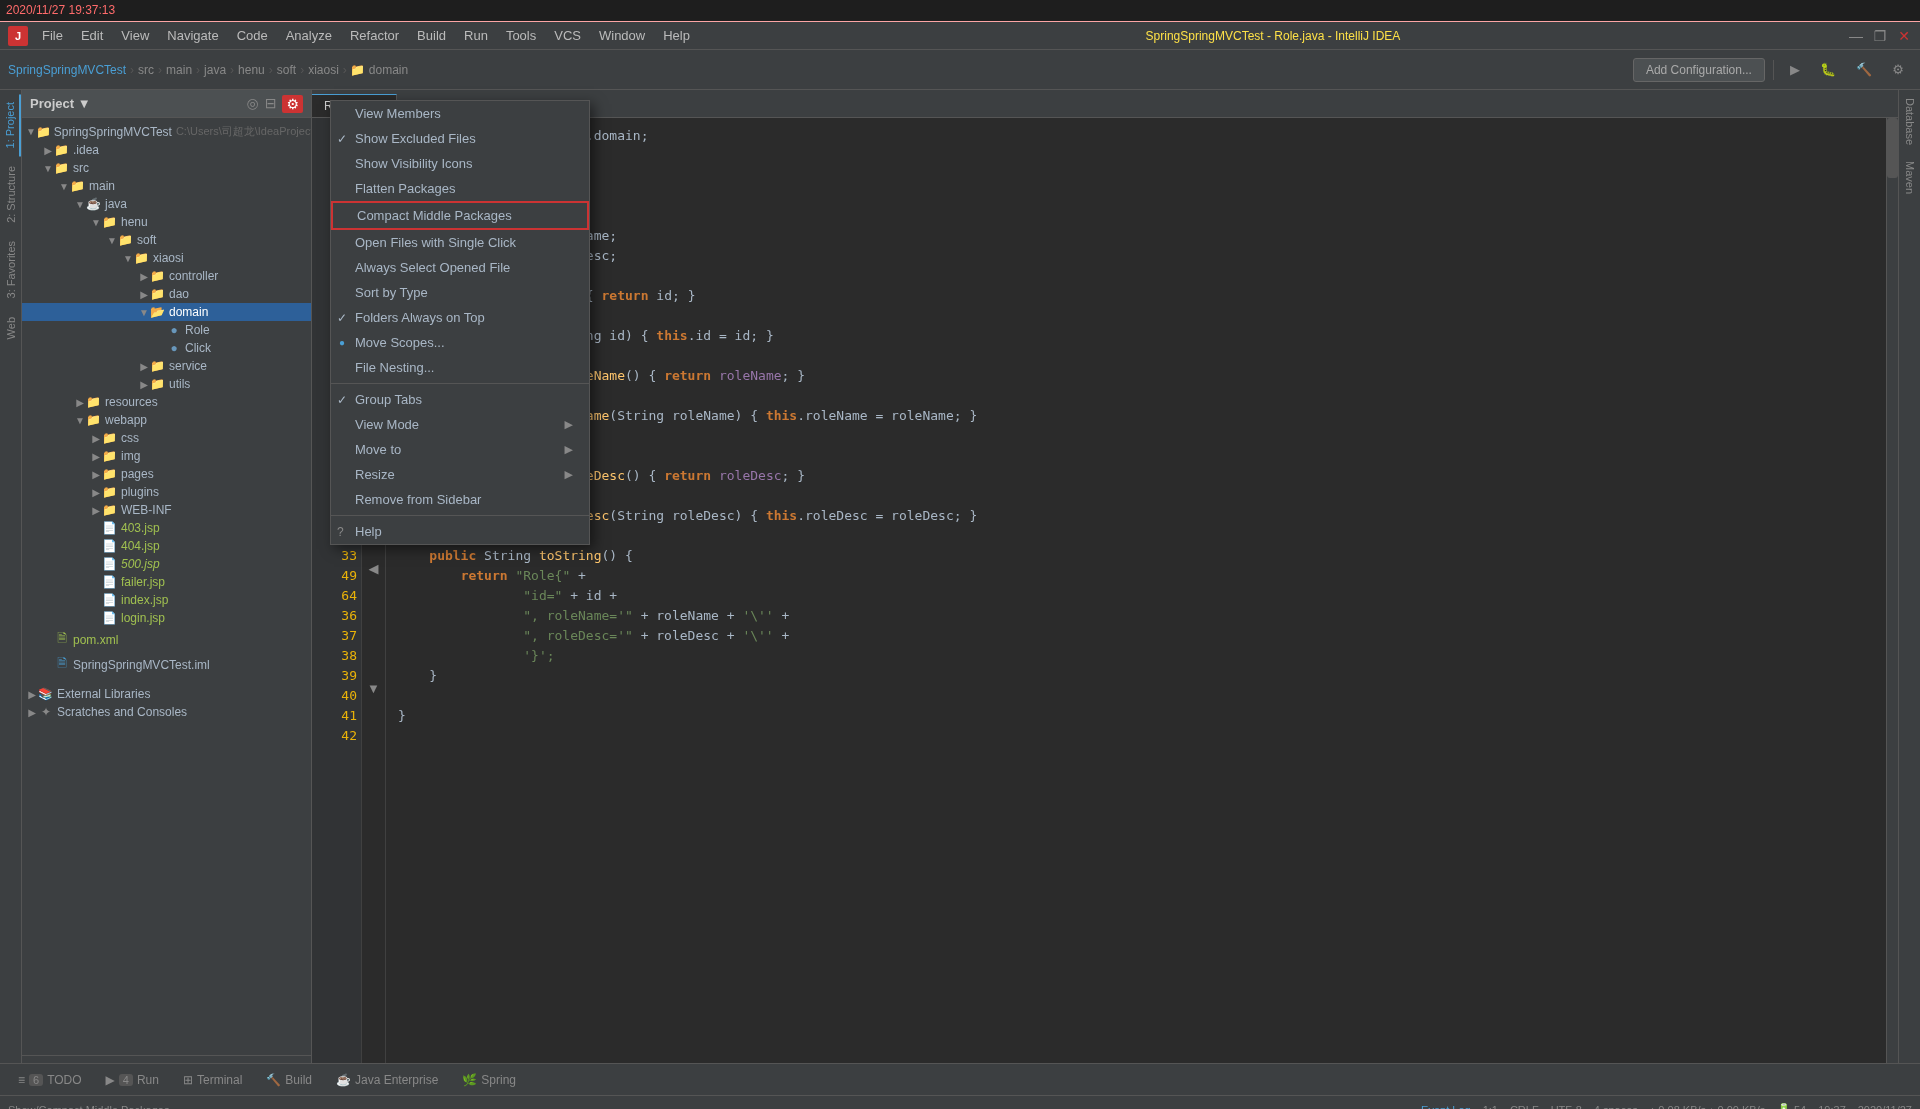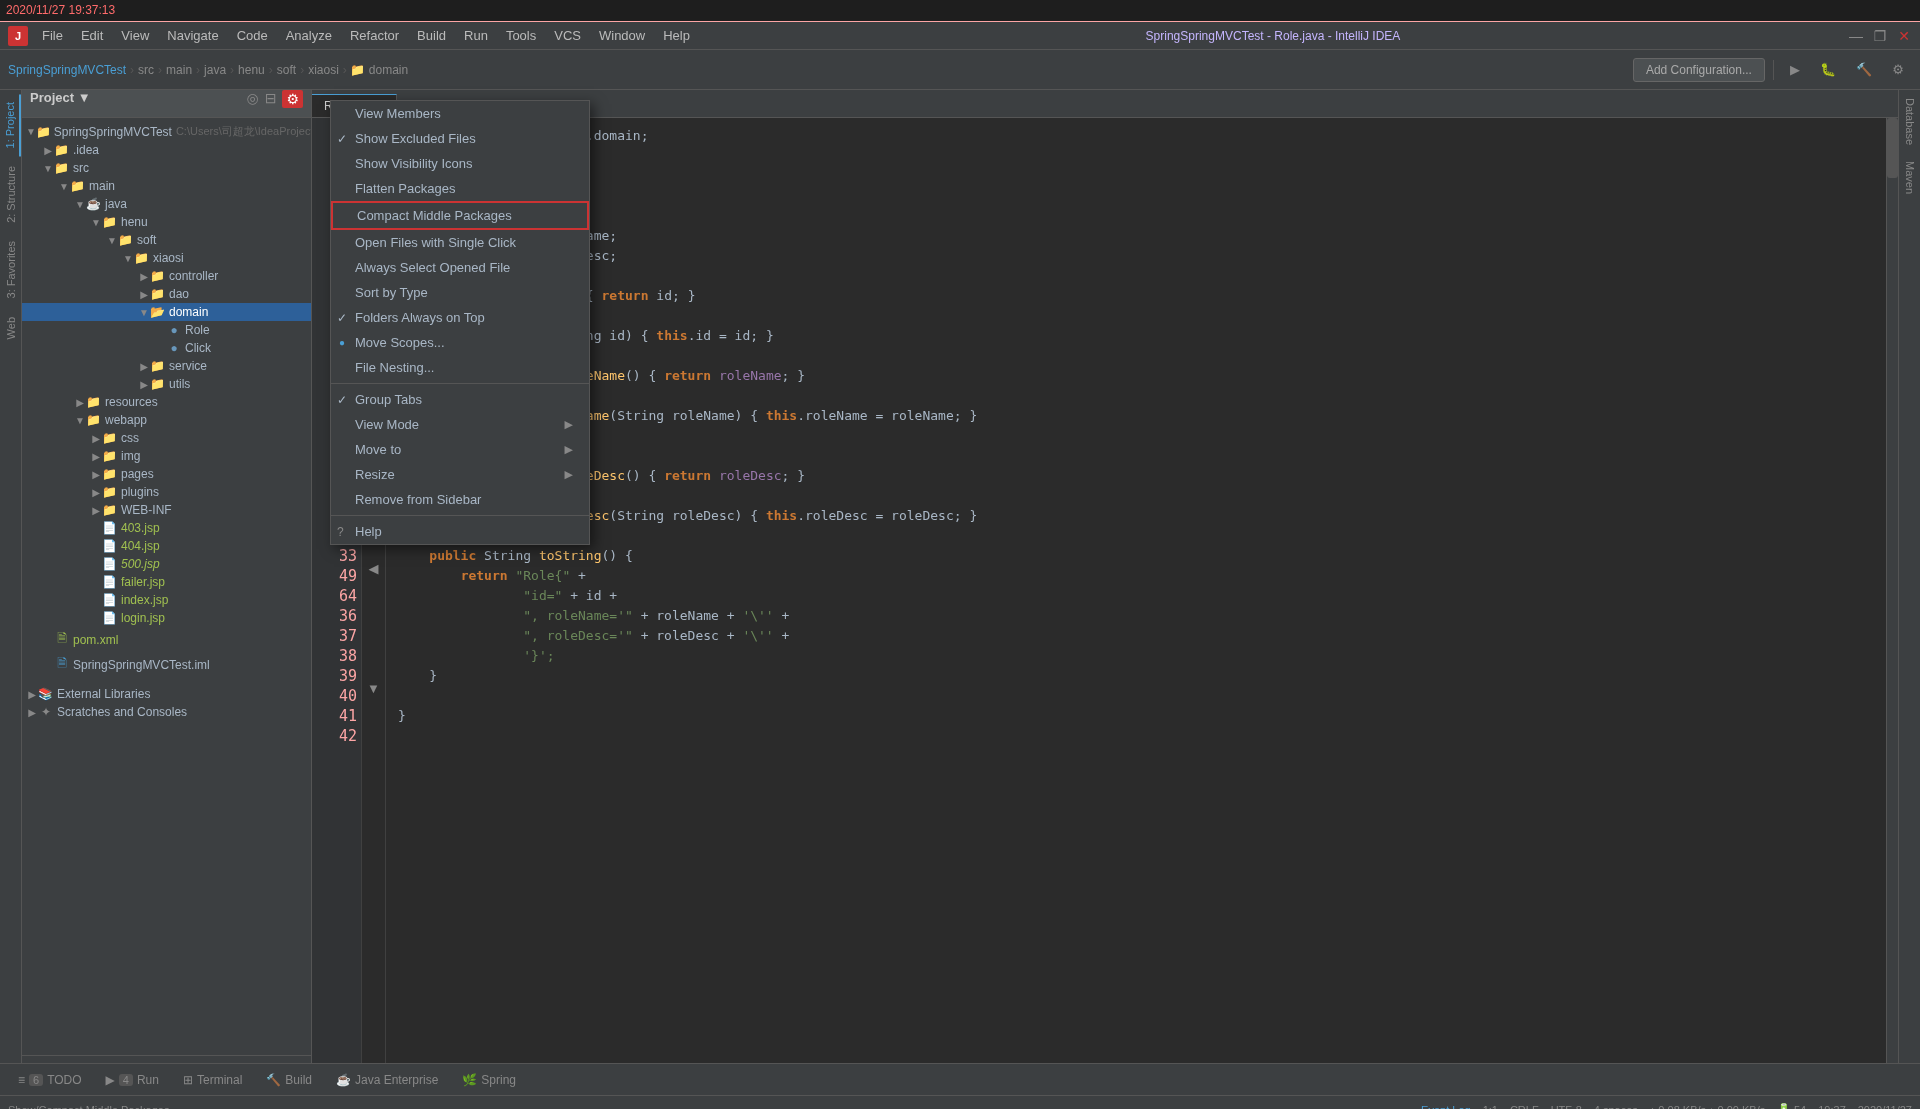--- a/index.html
+++ b/index.html
@@ -44,7 +44,7 @@
     .menu-item-center {
       flex: 1;
       text-align: center;
-      color: #c4b5fd;
+      color: #fde047;
       font-size: 12px;
     }
     .menu-right {

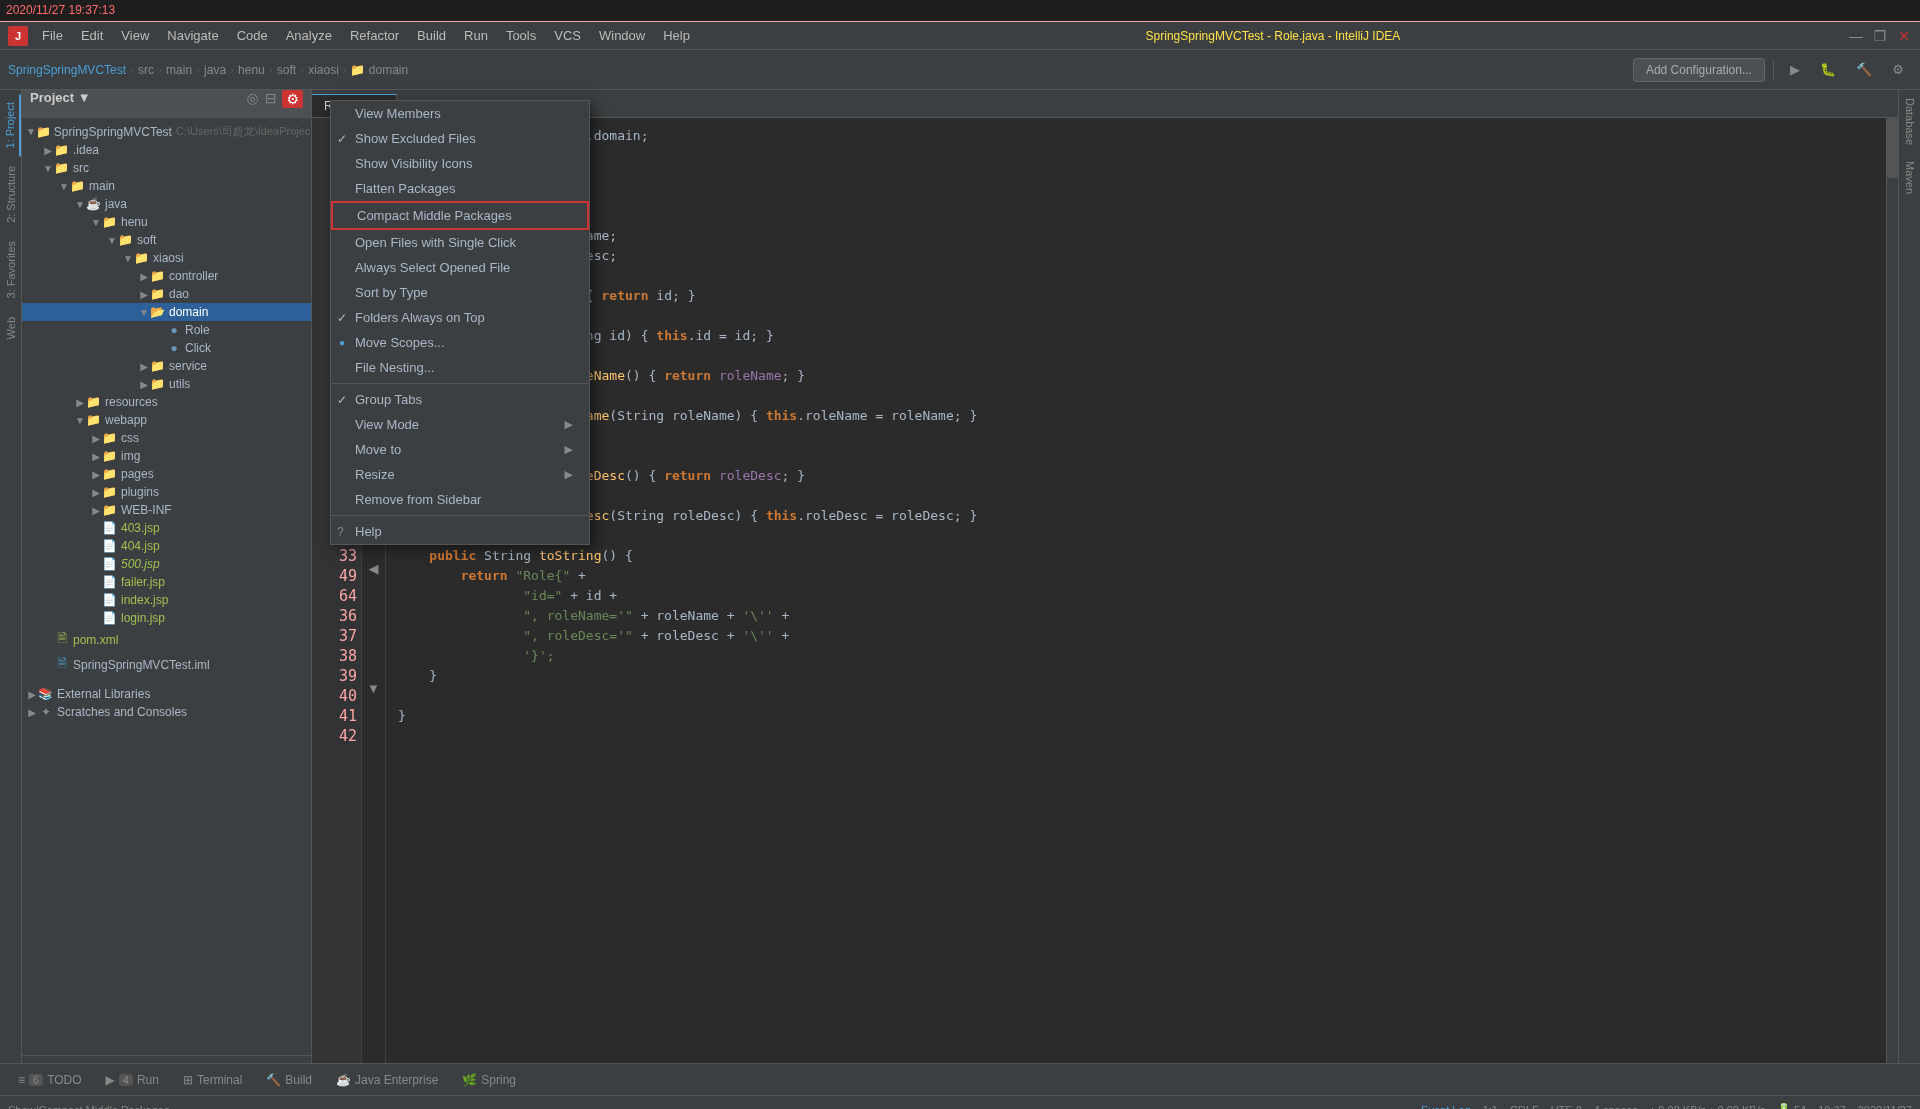--- a/index.html
+++ b/index.html
@@ -104,7 +104,7 @@
       height: 28px;
       background: #4c5052;
       display: flex;
-      align-items: flex-start;
+      align-items: center;
       padding: 0 8px;
       gap: 0;
       border-bottom: 1px solid #555;

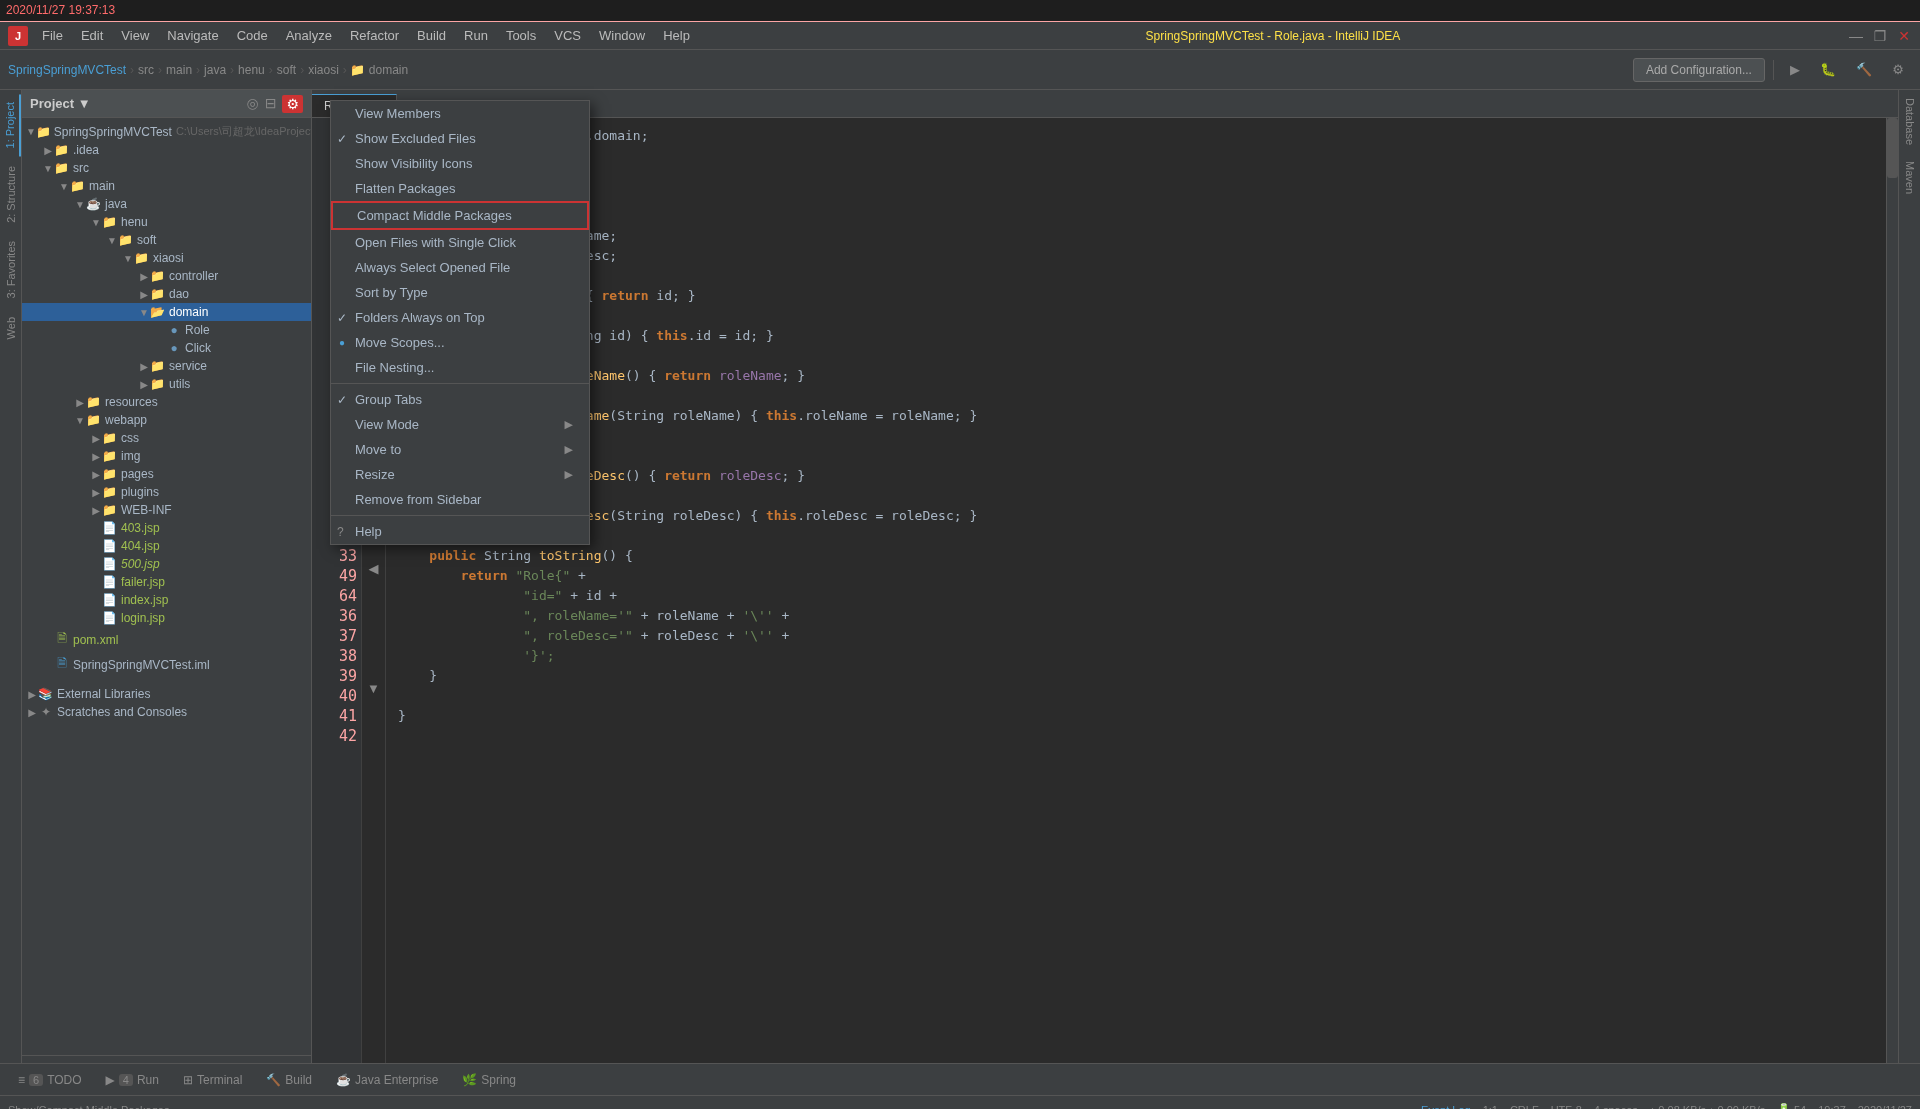--- a/index.html
+++ b/index.html
@@ -176,9 +176,9 @@
     #line-numbers {
       width: 50px;
       background: #313335;
-      color: #fca5a5;
+      color: #eab308;
       font-family: 'Consolas', monospace;
-      font-size: 15px;
+      font-size: 13px;
       padding: 8px 4px;
       text-align: right;
       line-height: 20px;

